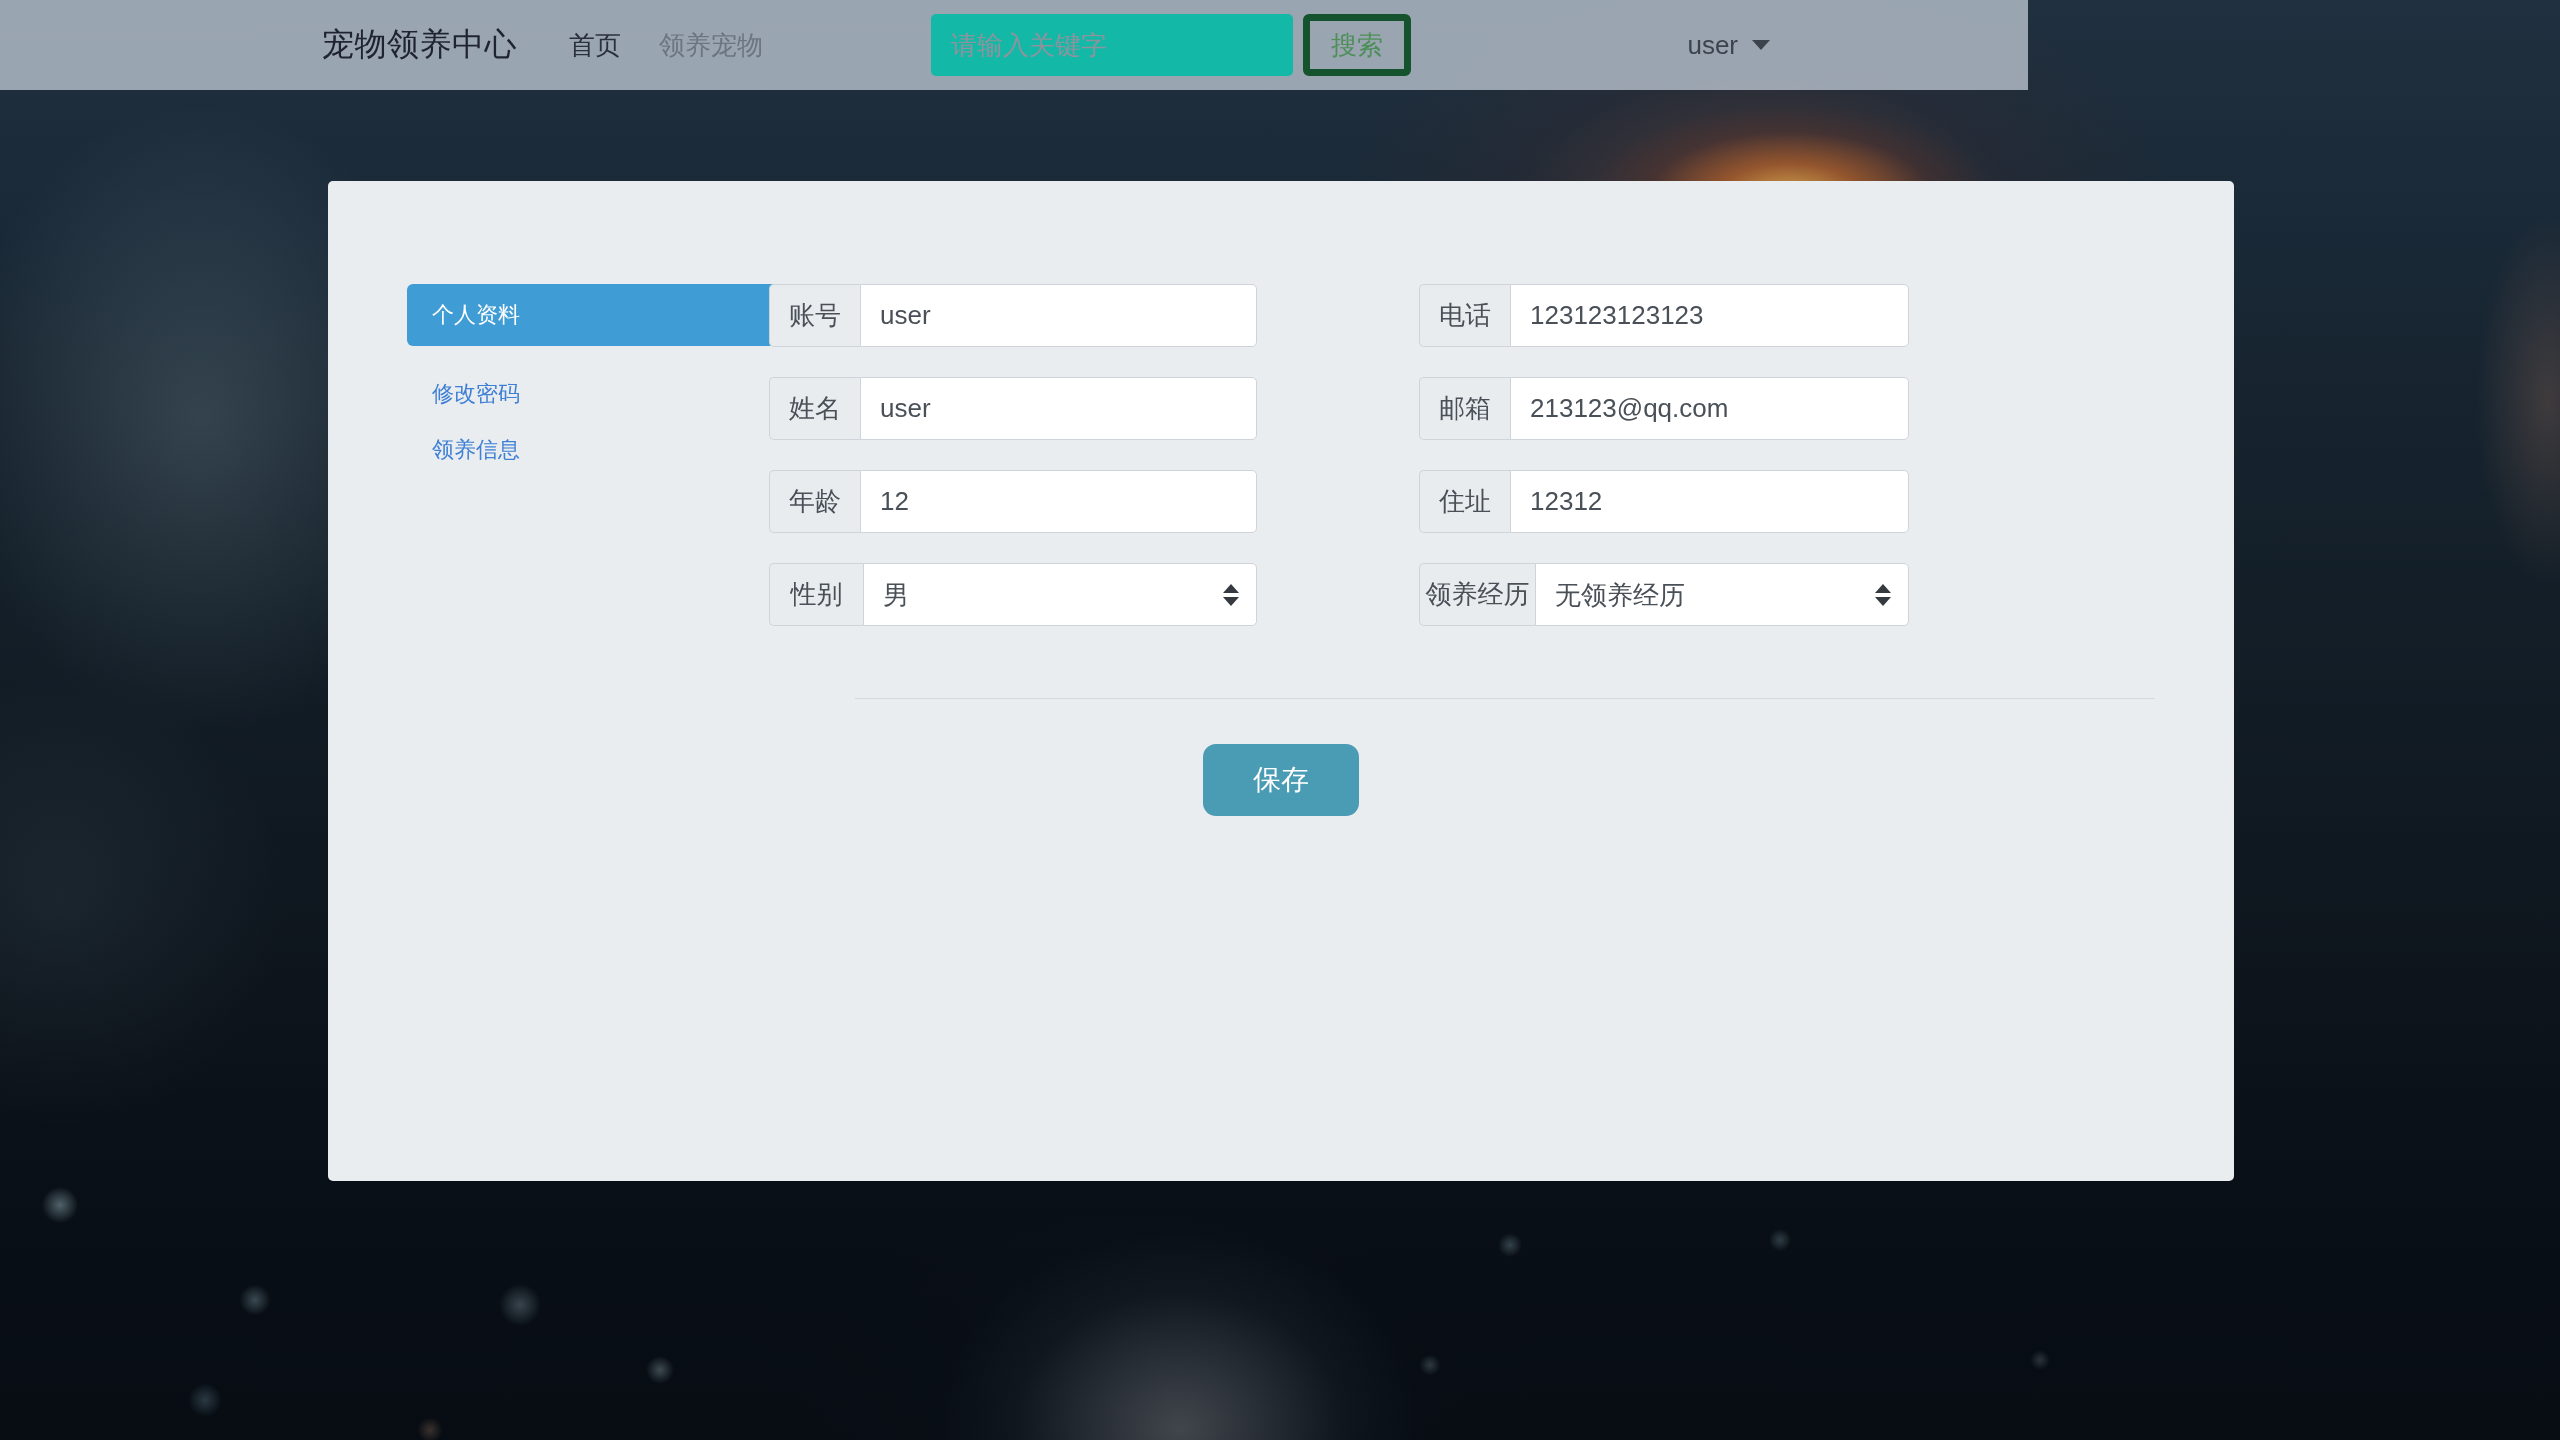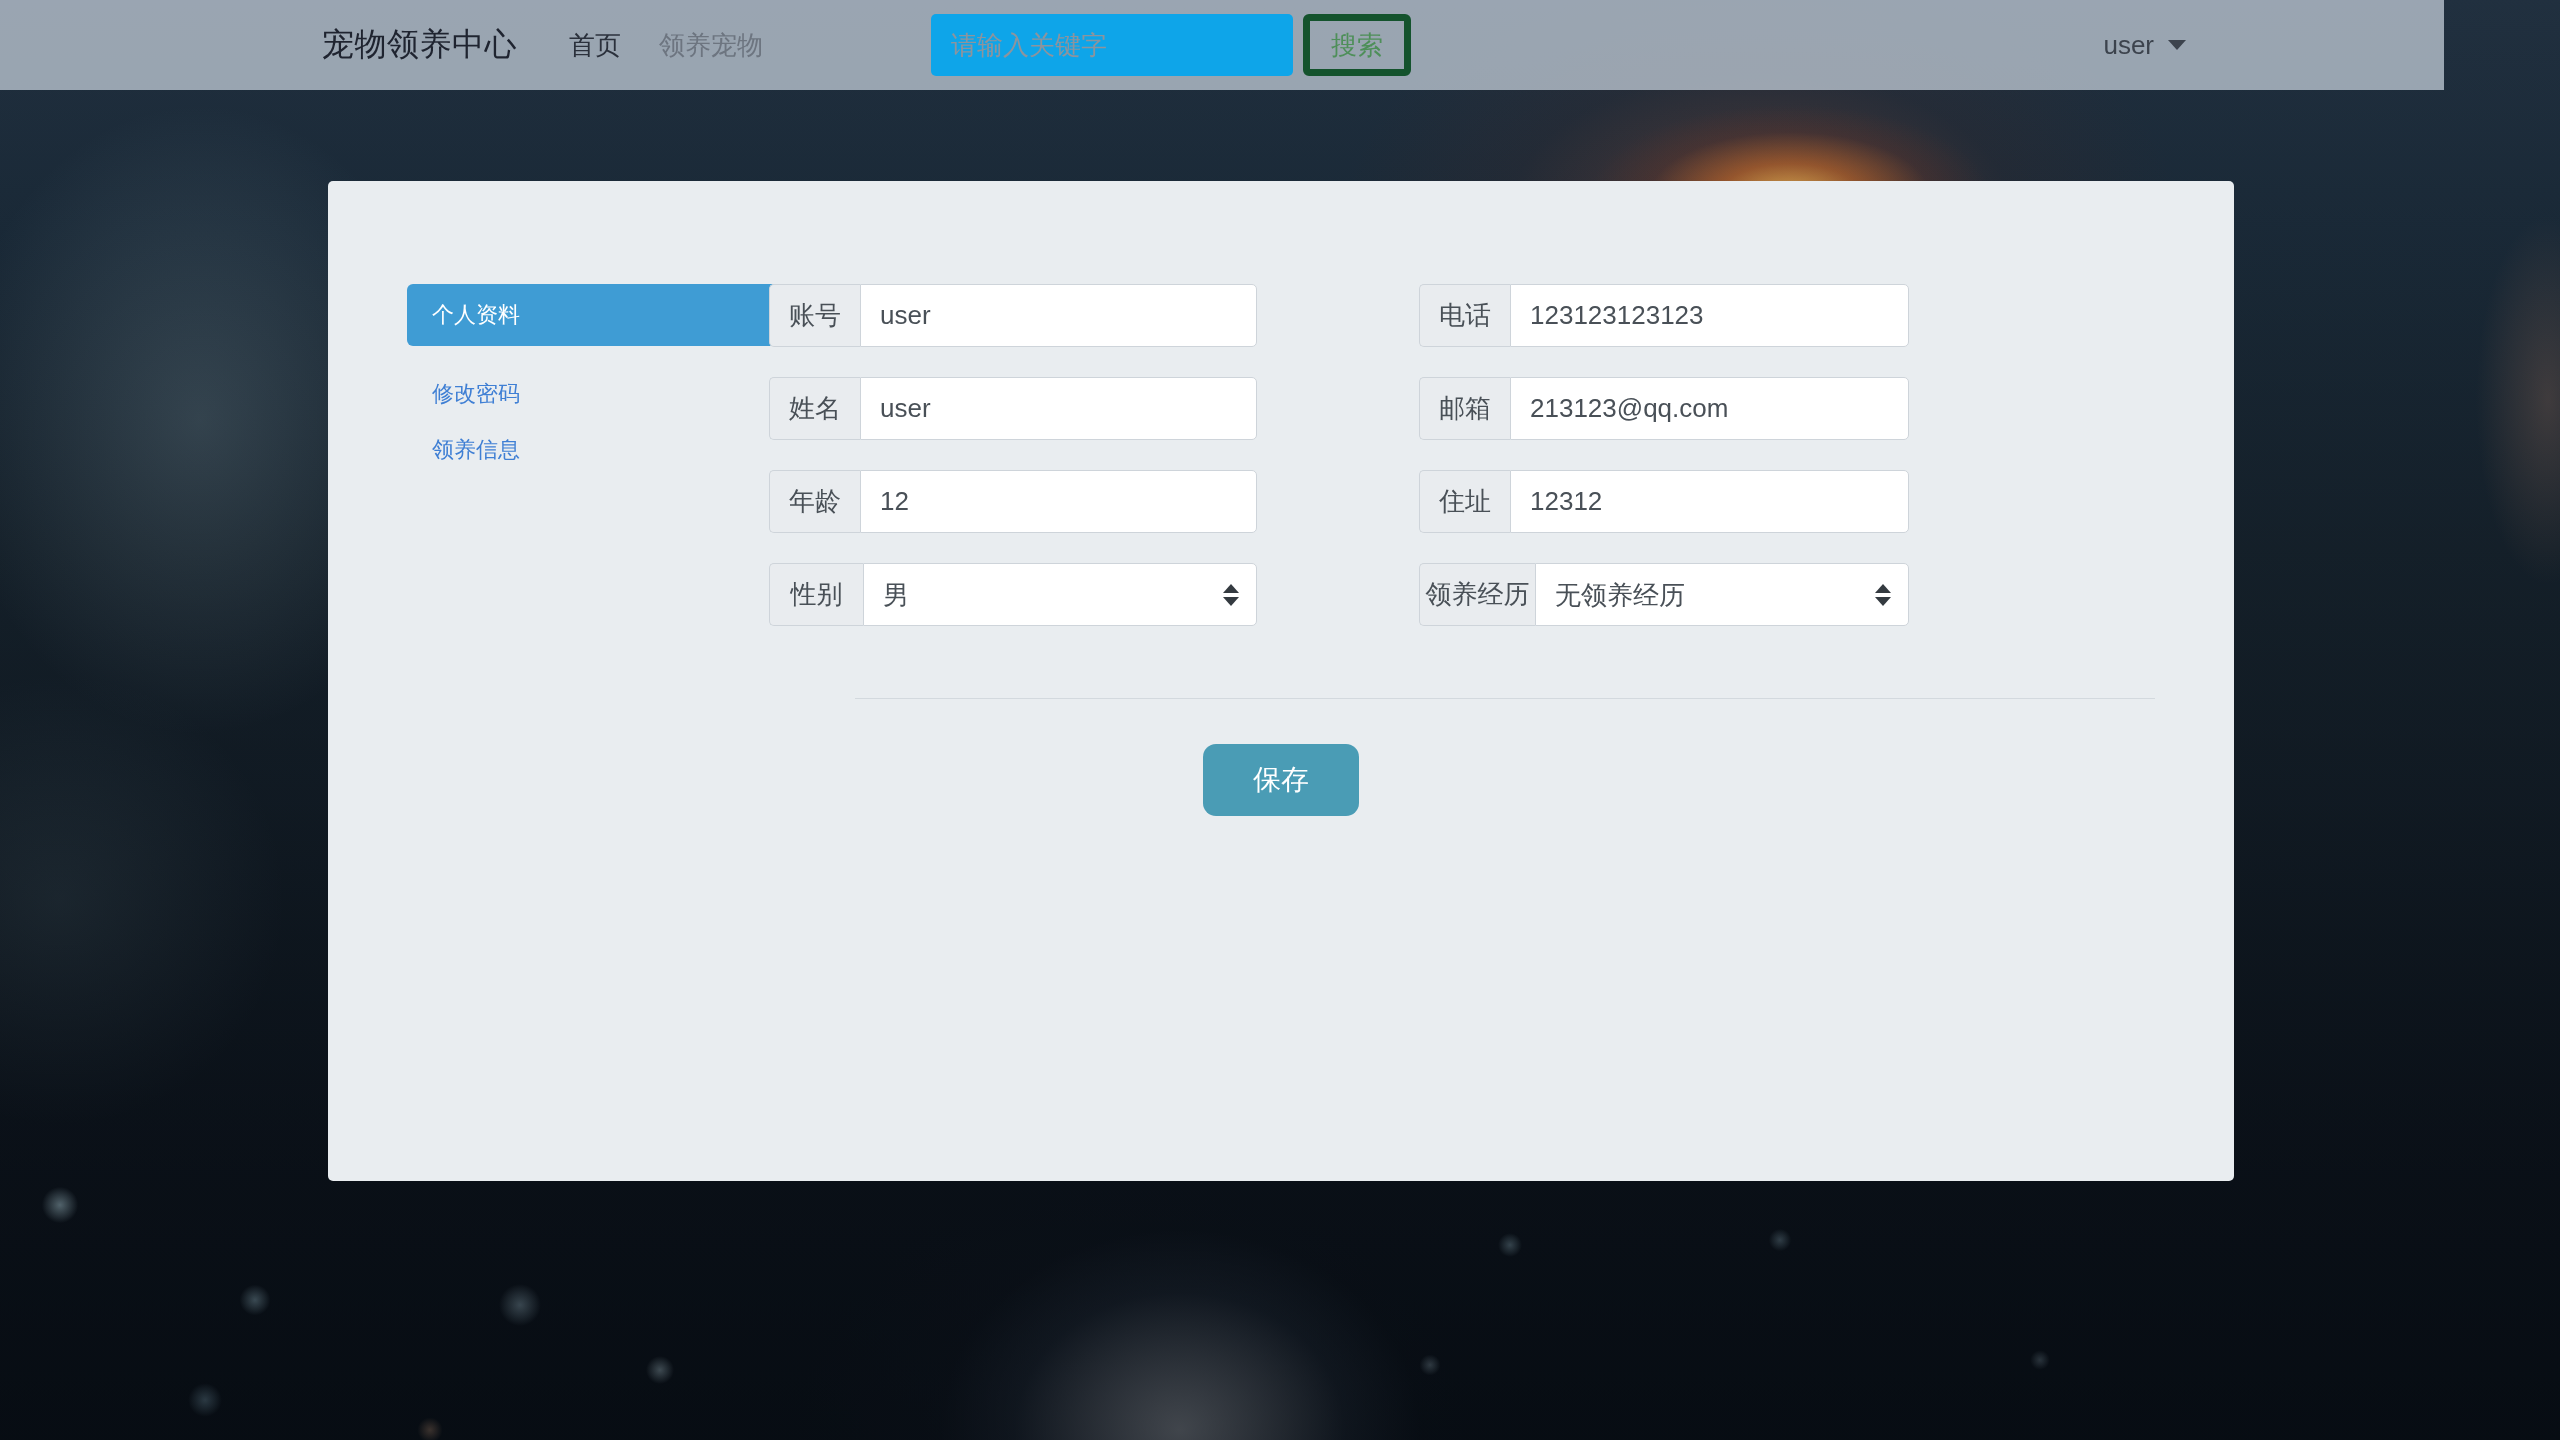--- a/index.html
+++ b/index.html
@@ -56,7 +56,7 @@
   #navbar {
     position: absolute;
     left: 0; top: 0;
-    width: 2444px;
+    width: 2028px;
     height: 90px;
     background: rgba(188,199,210,0.78);
     display: flex;

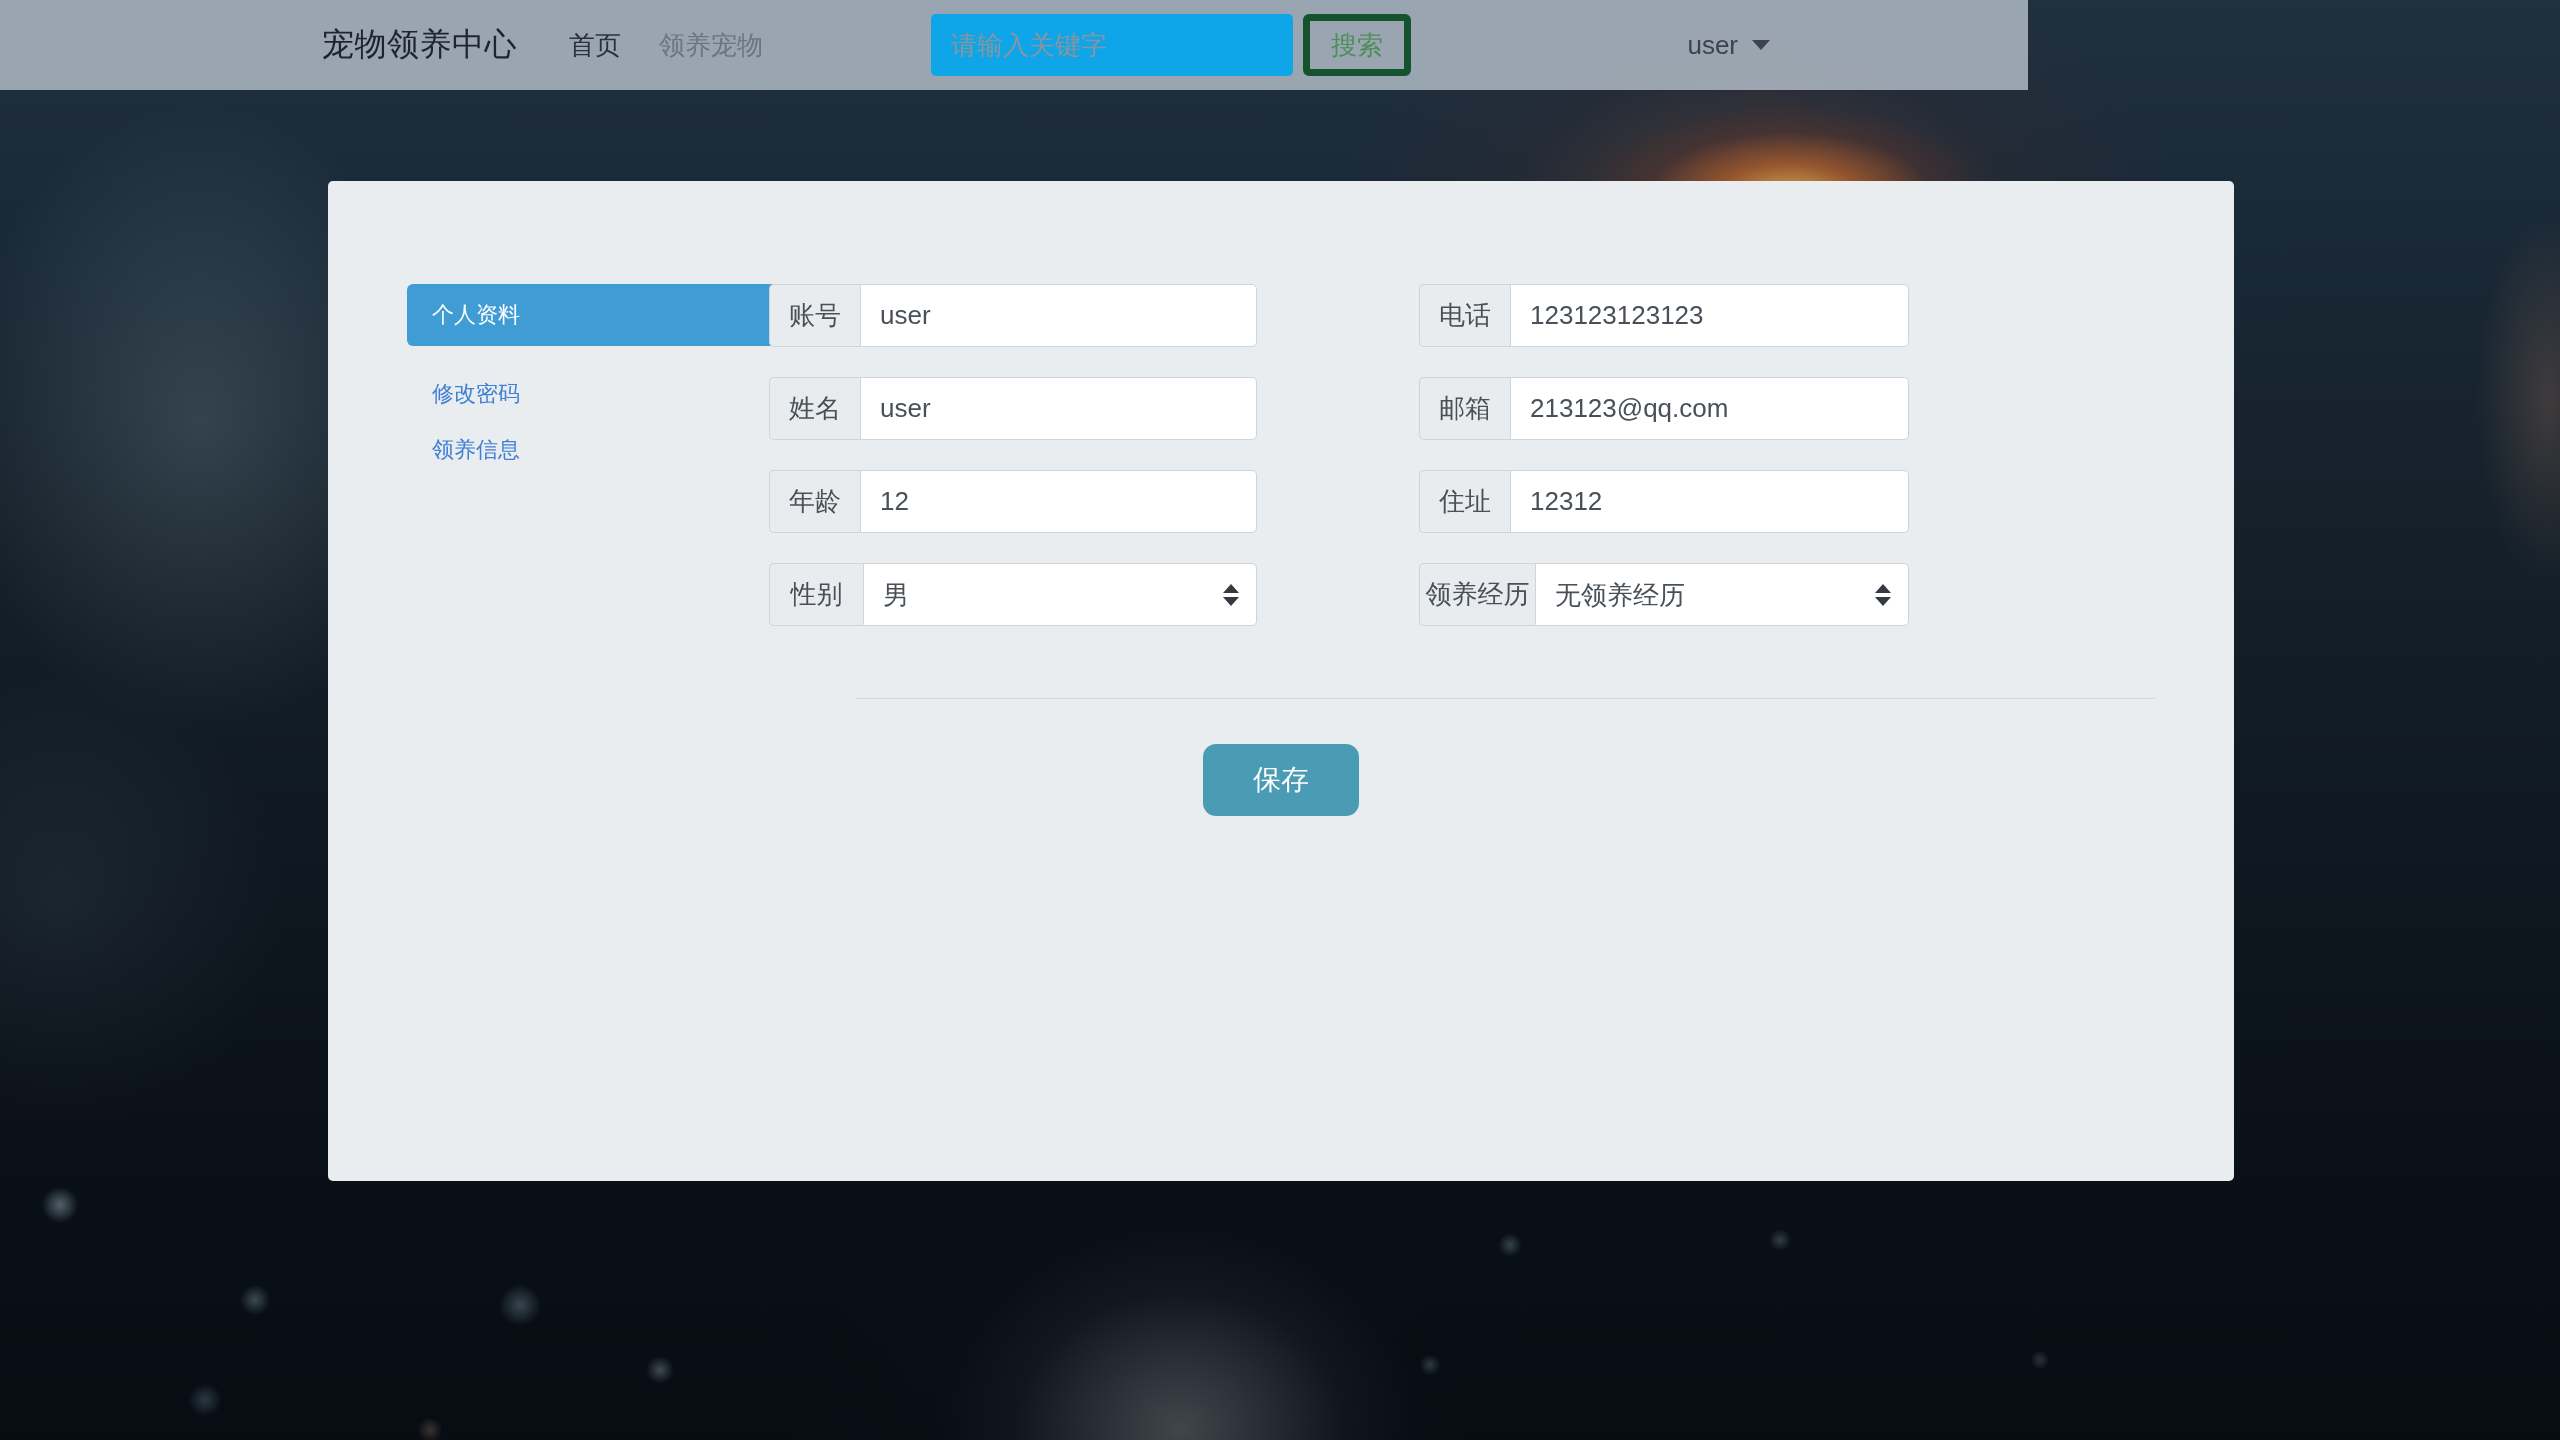--- a/index.html
+++ b/index.html
@@ -89,7 +89,7 @@
     height: 62px;
     border: none;
     border-radius: 5px;
-    background: #0ea5e9;
+    background: #14b8a6;
     font-size: 26px;
     color: #32373f;
     padding: 0 20px;

